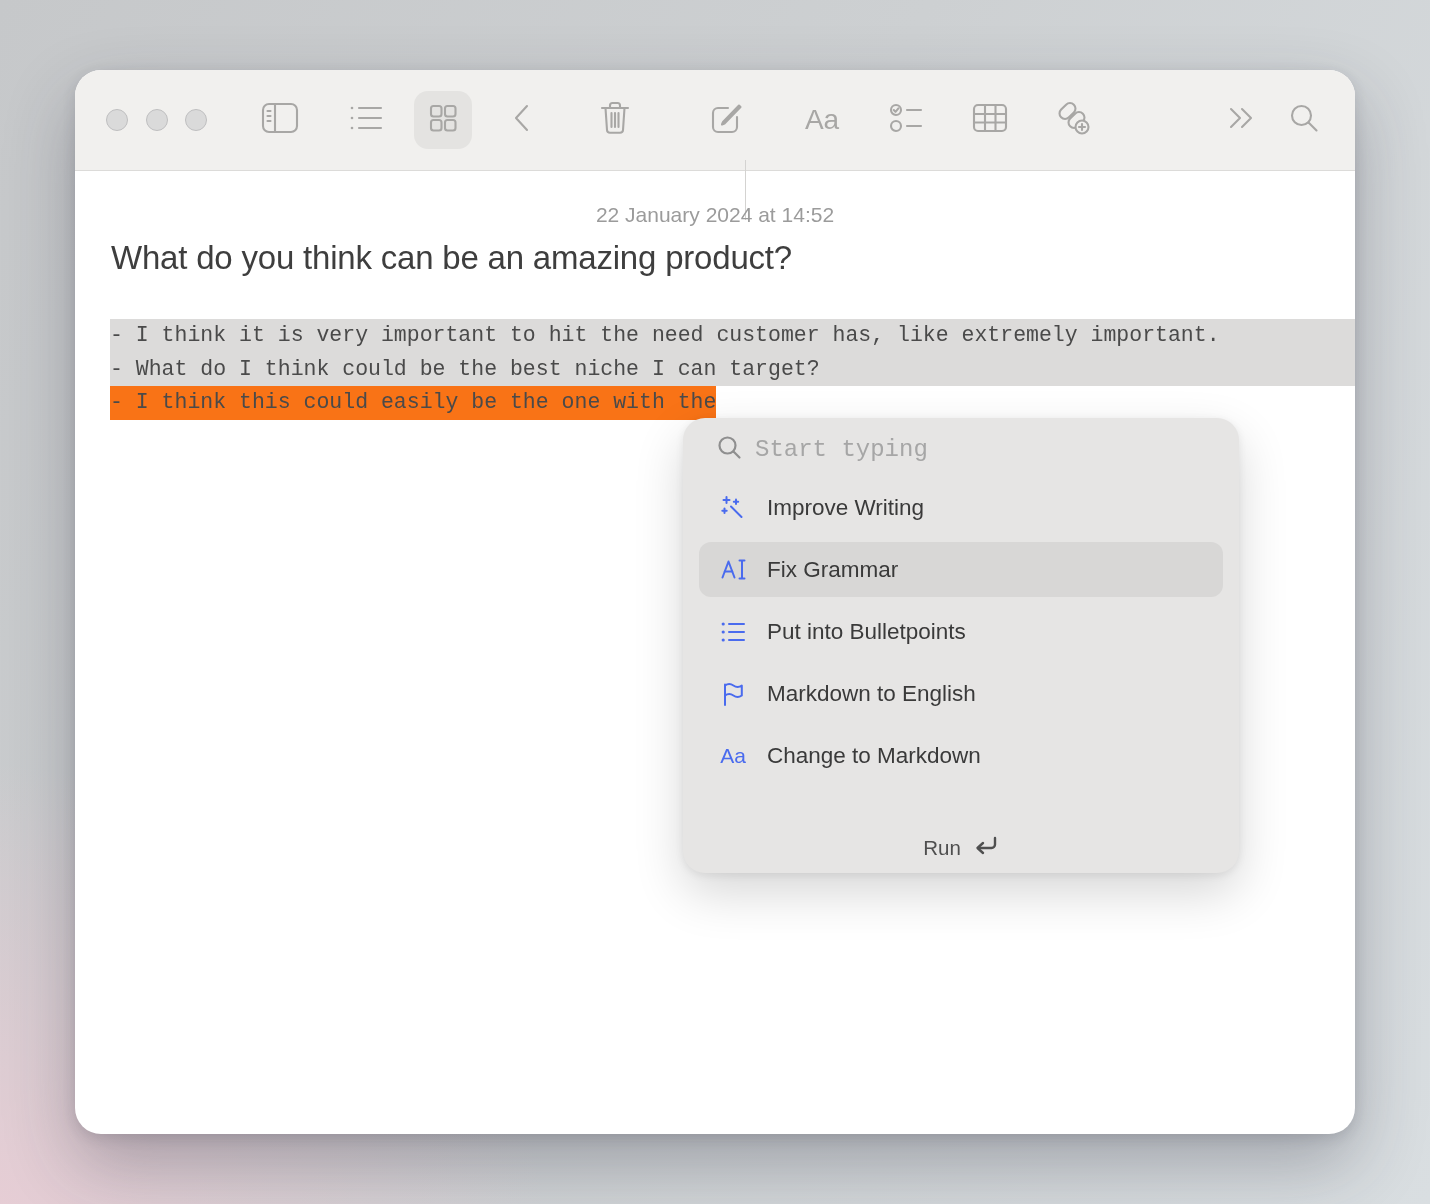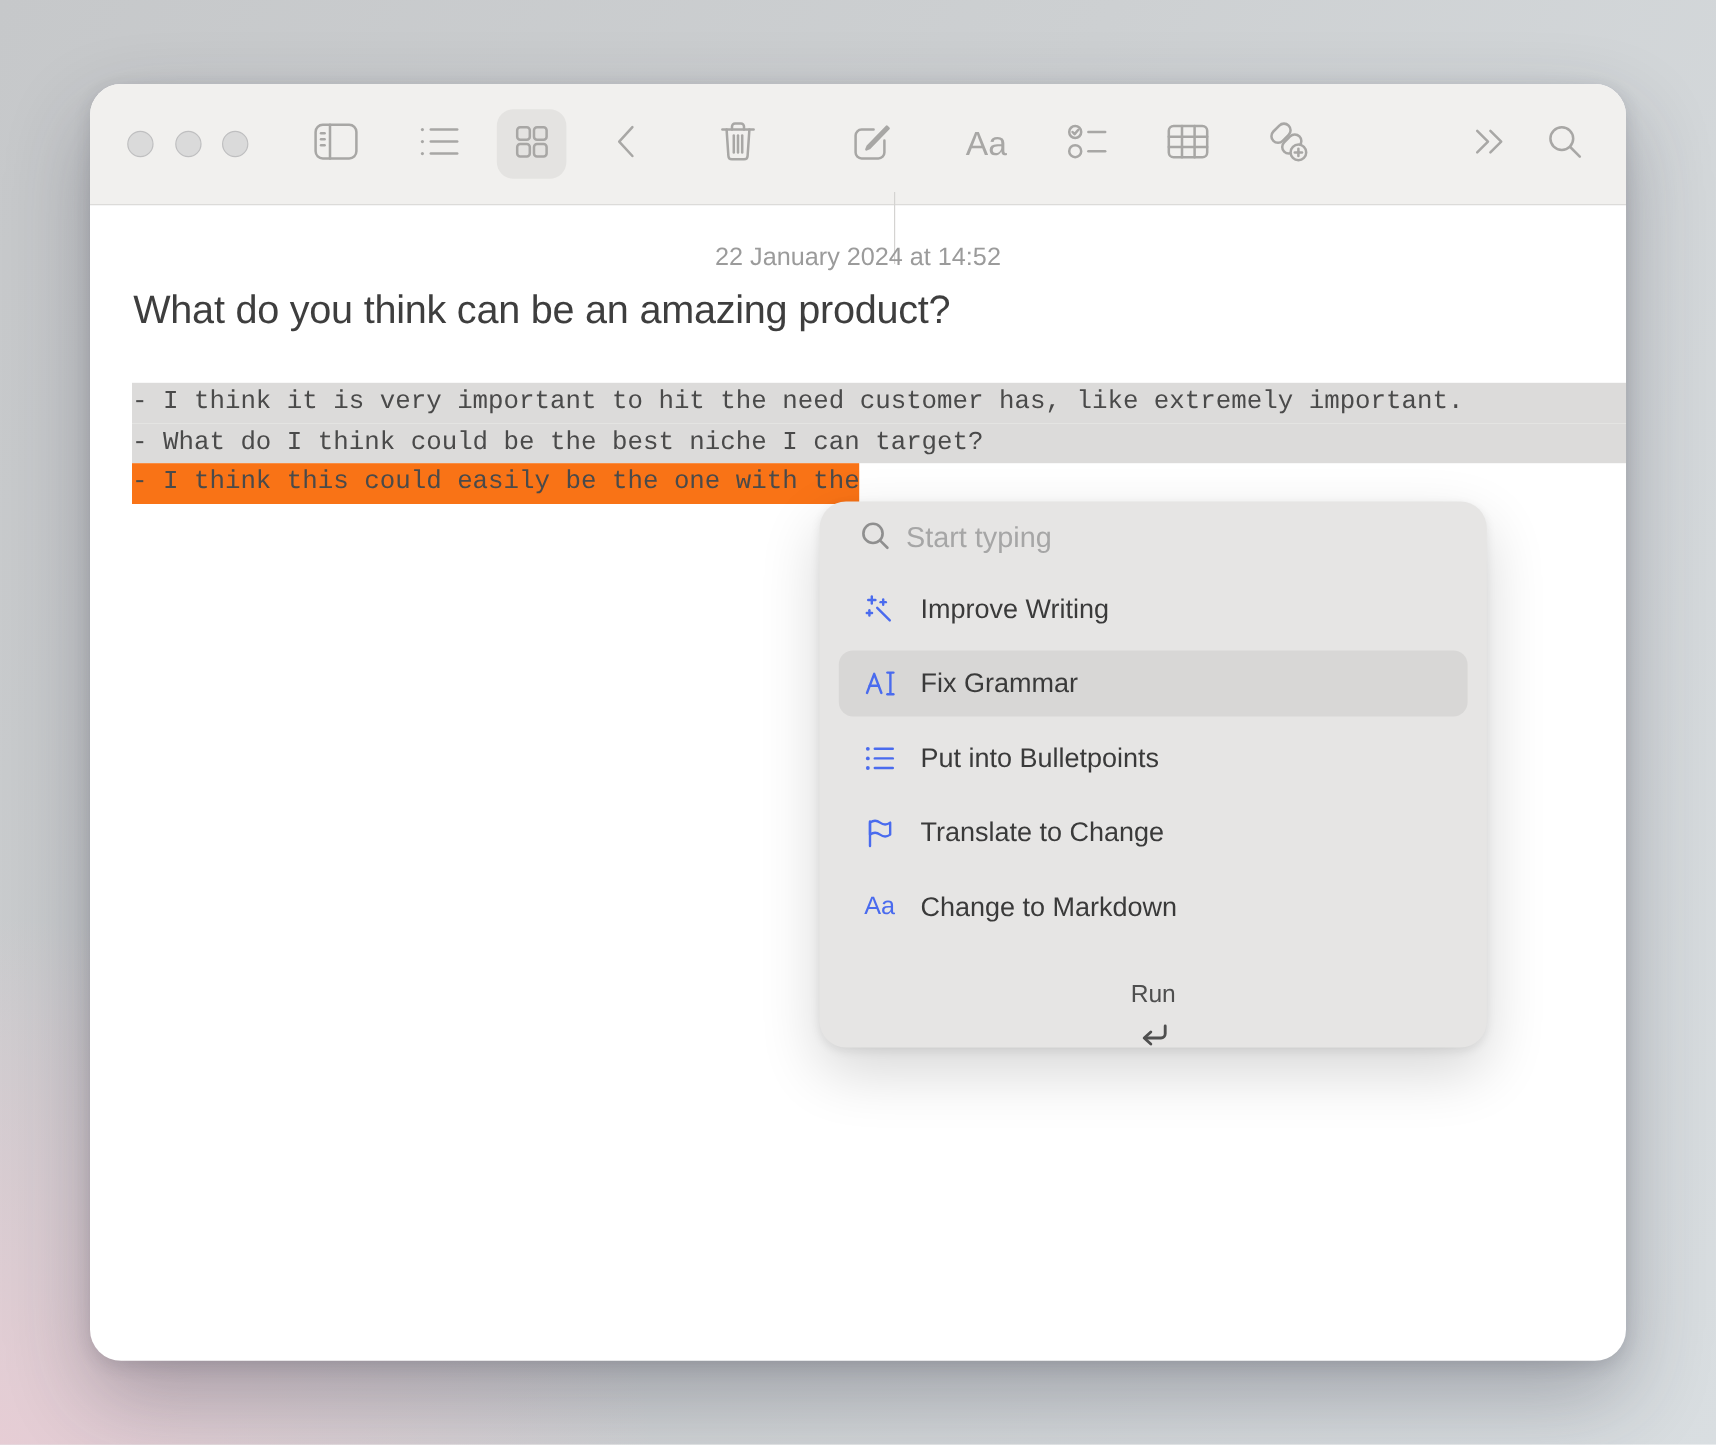--- a/index.html
+++ b/index.html
@@ -43,7 +43,7 @@
     display:flex;align-items:center;padding:0 0 0 34px;box-sizing:border-box;gap:13px;}
   .popup-search svg{stroke:#8f8f8f;fill:none;stroke-width:2.2;stroke-linecap:round;}
   .popup-search input{flex:1;border:none;outline:none;background:transparent;
-    font-family:Liberation Sans, sans-serif;font-size:24px;color:#3a3a3a;padding:0;}
+    font-family:Liberation Mono, monospace;font-size:24px;color:#3a3a3a;padding:0;}
   .popup-search input::placeholder{color:#a6a6a6;opacity:1;}
   .popup-list{position:absolute;left:0;top:62px;width:100%;height:352px;overflow:hidden;}
   .prow{display:flex;align-items:center;height:55px;margin:0 16px 7px;border-radius:12px;

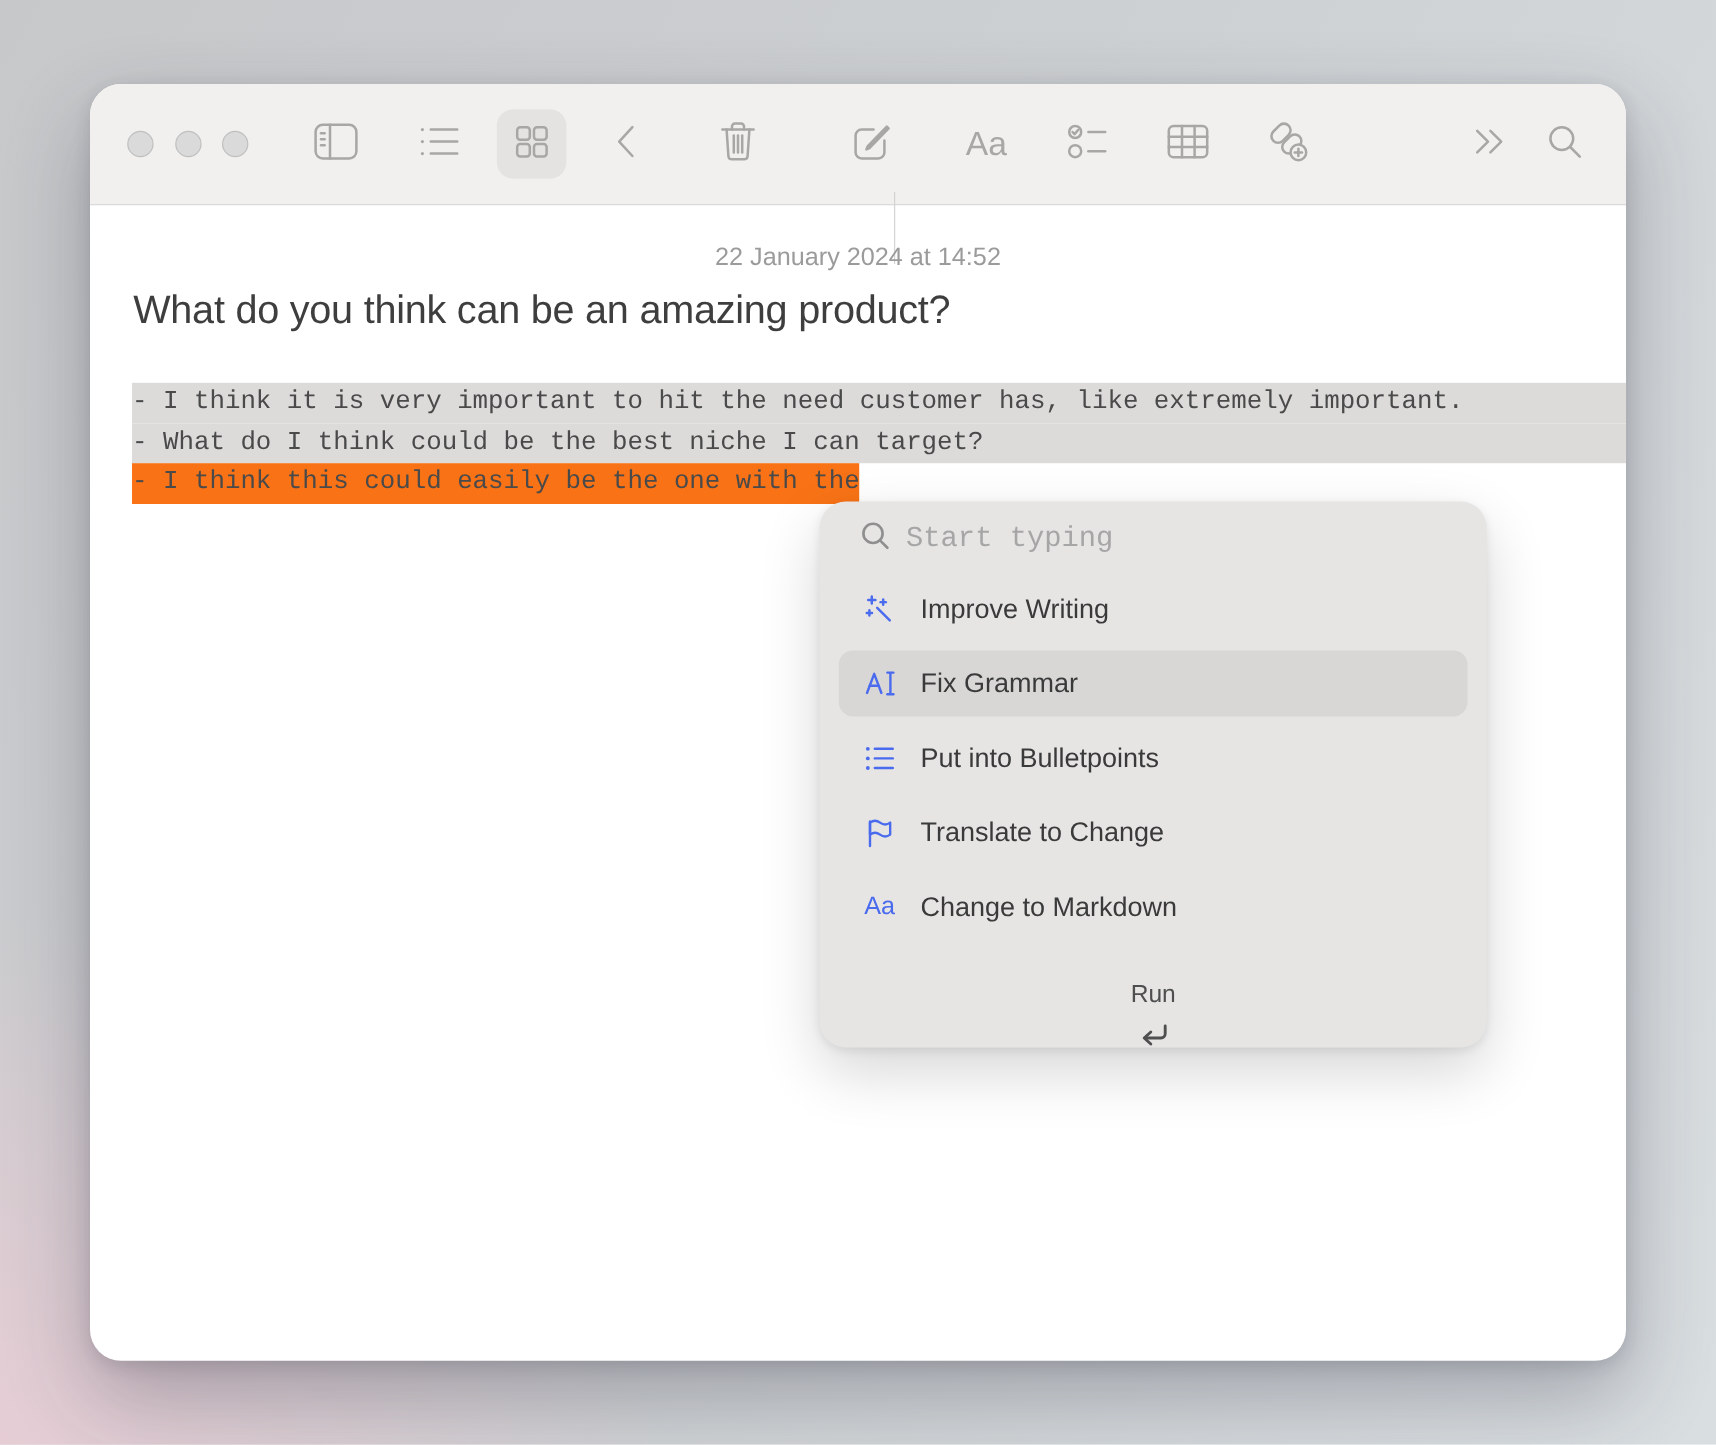--- a/index.html
+++ b/index.html
@@ -270,7 +270,7 @@
             <path d="M4,4.5 c2.6,-1.9 5.8,-1.9 8.4,0 c2.6,1.9 5.8,1.9 8.4,0 v10 c-2.6,1.9 -5.8,1.9 -8.4,0 c-2.6,-1.9 -5.8,-1.9 -8.4,0 z"></path>
           </svg>
         </span>
-        <span class="plabel">Translate to Change</span>
+        <span class="plabel">Markdown to English</span>
       </div>
 
       <div class="prow">

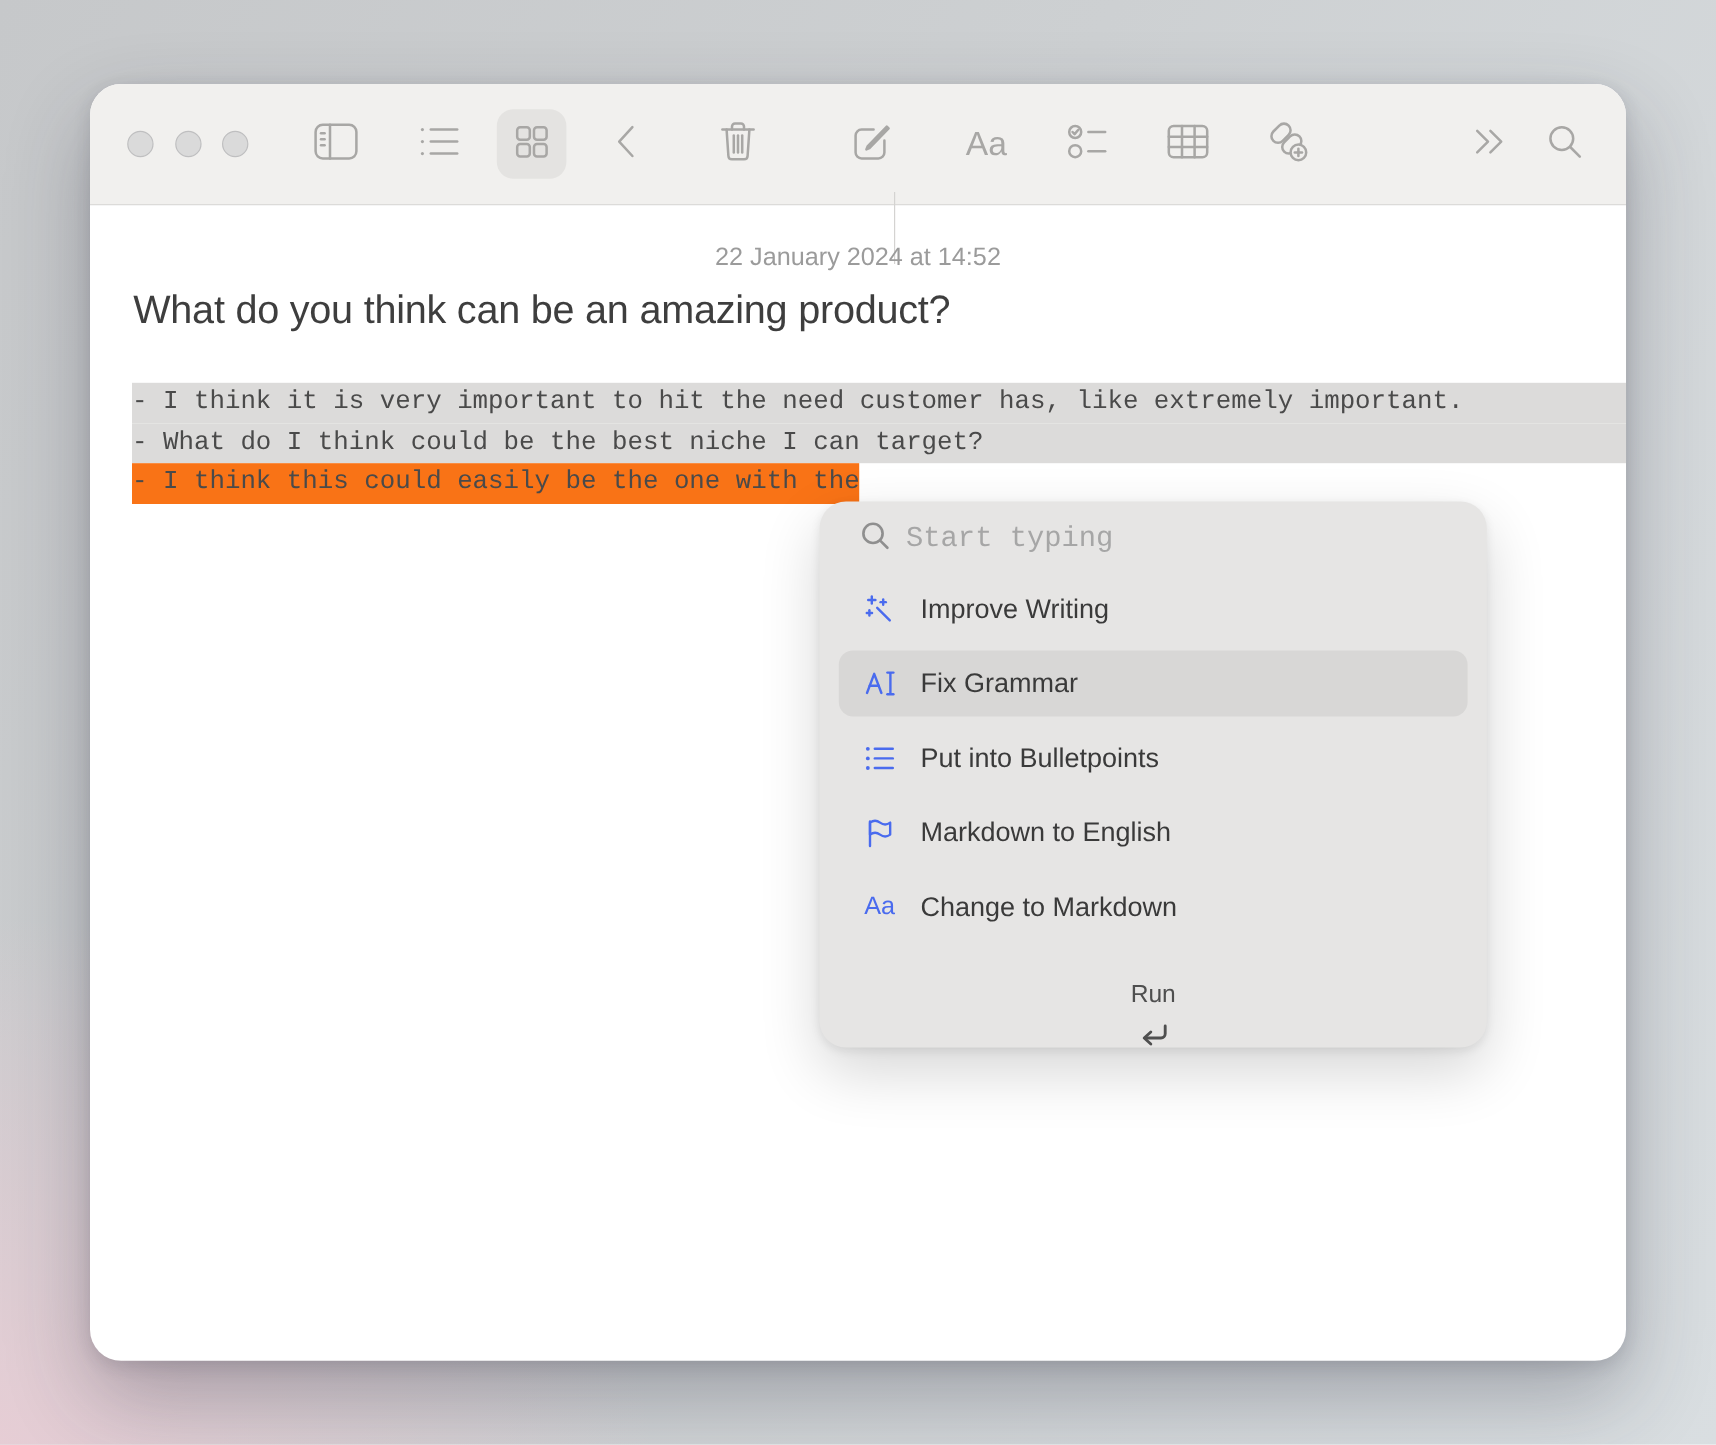--- a/index.html
+++ b/index.html
@@ -55,7 +55,7 @@
   .prow .plabel{margin-left:20px;font-size:22.5px;color:#3a3a3a;}
   .aa-blue{font-size:21px;color:#4a6bee;font-weight:400;}
   .popup-footer{position:absolute;left:0;bottom:7px;width:100%;height:36px;
-    display:flex;align-items:center;justify-content:center;gap:11px;flex-direction:column;}
+    display:flex;align-items:center;justify-content:center;gap:11px;}
   .popup-footer .run-label{font-size:20.5px;color:#4f4f4f;}
   .popup-footer svg{stroke:#4f4f4f;fill:none;stroke-width:2.4;stroke-linecap:round;stroke-linejoin:round;}
 </style>

